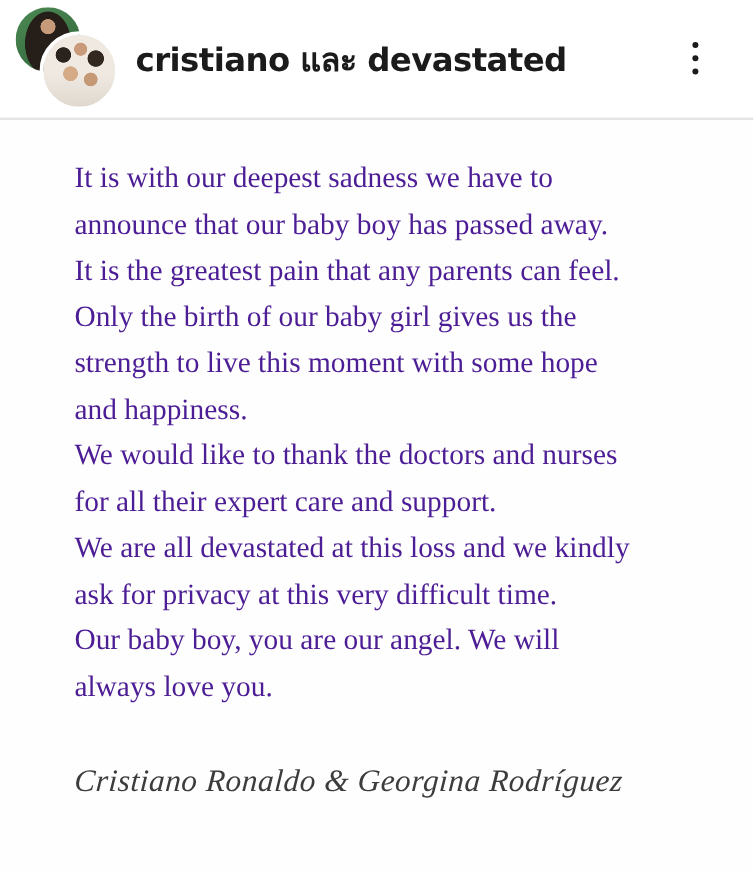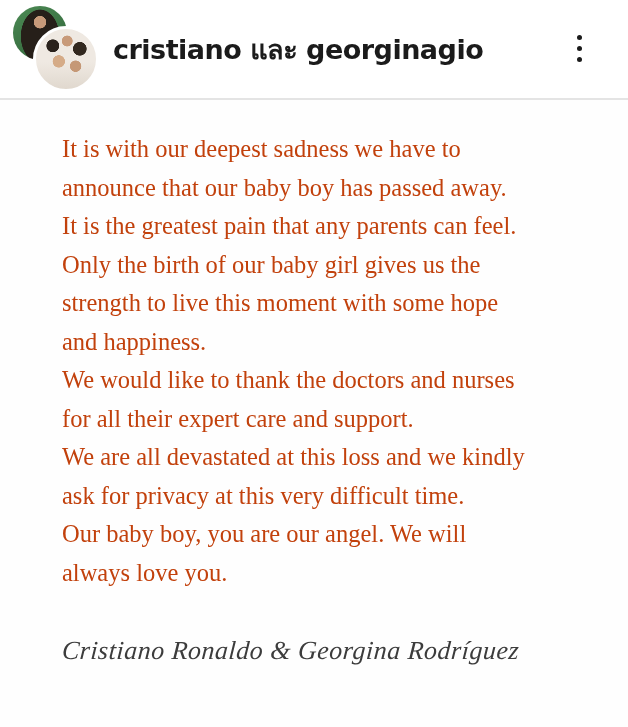--- a/index.html
+++ b/index.html
@@ -140,7 +140,7 @@
       <div class="avatar avatar-front"></div>
     </div>
 
-    <div class="username">cristiano และ georginagio</div>
+    <div class="username">cristiano และ devastated</div>
 
     <button class="kebab">
       <span class="dot"></span>

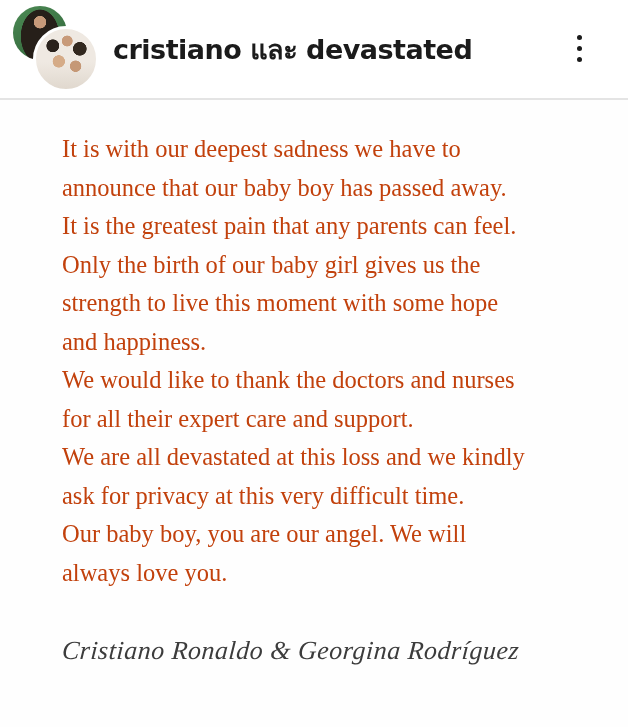--- a/index.html
+++ b/index.html
@@ -110,7 +110,7 @@
     font-family: "Liberation Serif", serif;
     font-size: 24.5px;
     line-height: 38.5px;
-    color: #c2410c;
+    color: #4c1d95;
     white-space: pre-line;
   }
 

